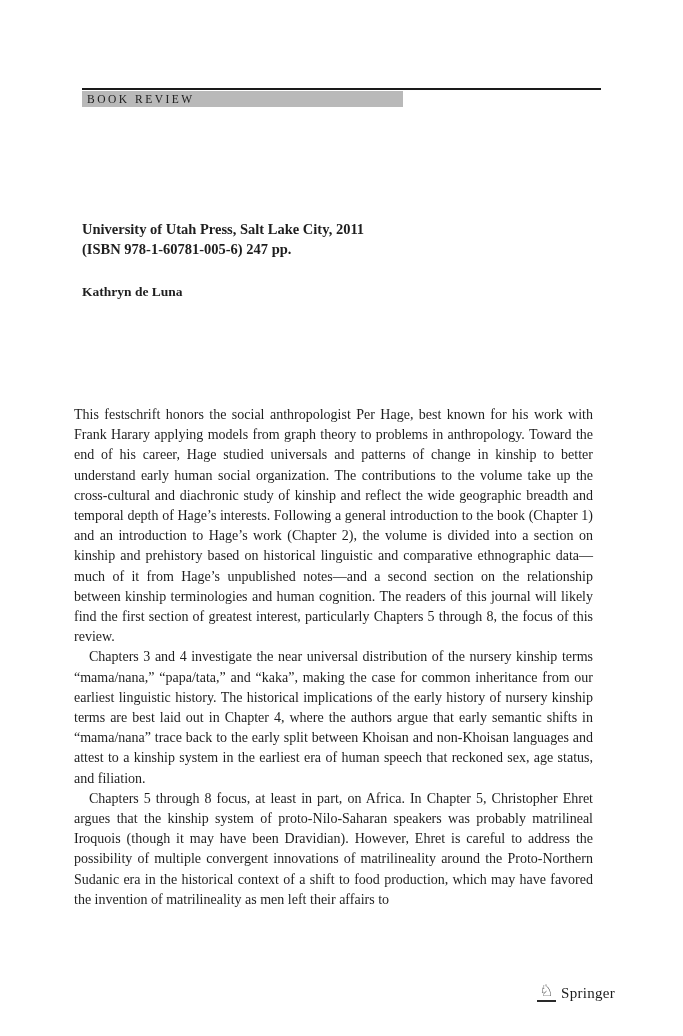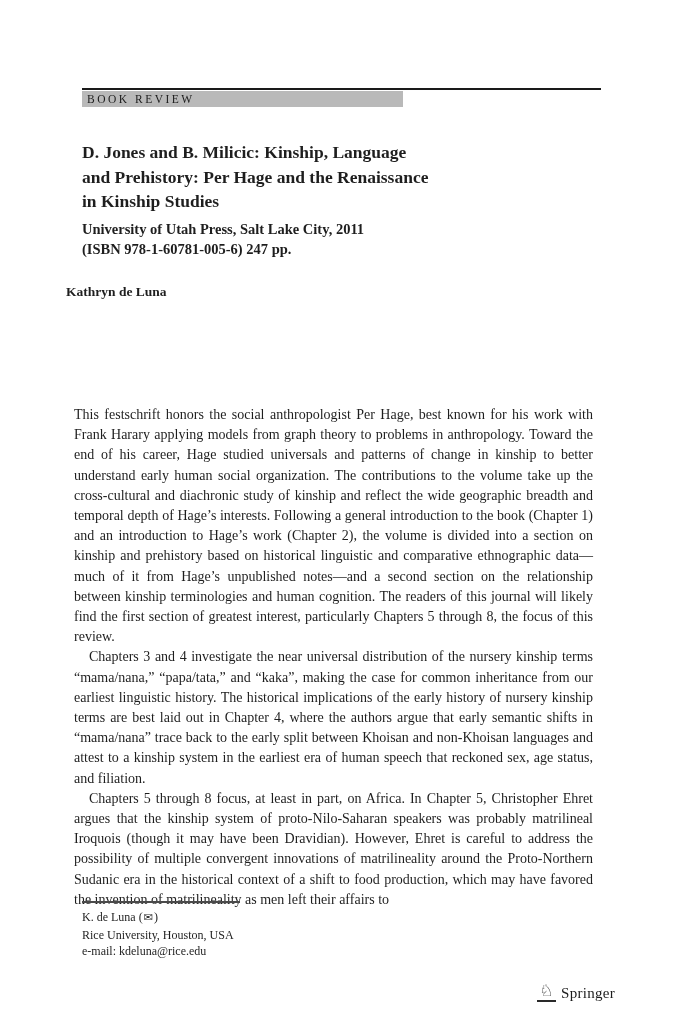--- a/index.html
+++ b/index.html
@@ -52,9 +52,6 @@
     <div class="banner-label">BOOK REVIEW</div>
   </div>
 
-  <h1 class="title">D. Jones and B. Milicic: Kinship, Language
-and Prehistory: Per Hage and the Renaissance
-in Kinship Studies</h1>
 
   <div class="imprint">University of Utah Press, Salt Lake City, 2011
 (ISBN 978-1-60781-005-6) 247 pp.</div>

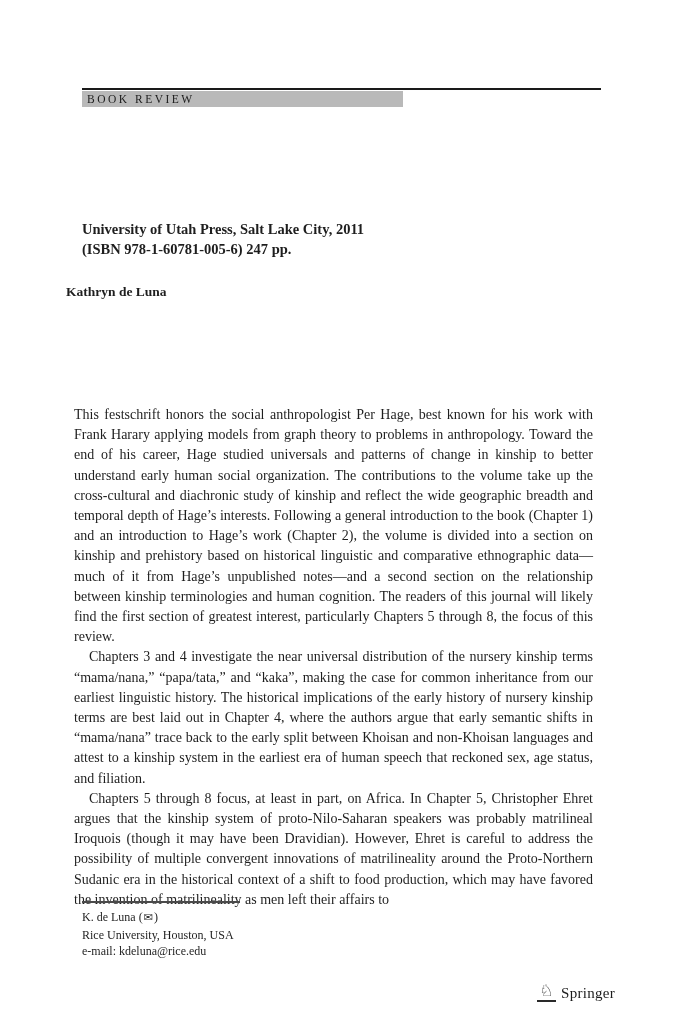--- a/index.html
+++ b/index.html
@@ -23,7 +23,7 @@
     position:absolute; left:82px; top:220px;
     font-size:14.5px; font-weight:bold; line-height:19.5px; white-space:pre-line;
   }
-  .author { position:absolute; left:66px; top:284px; font-size:13.5px; font-weight:bold; }
+  .author { position:absolute; left:82px; top:284px; font-size:13.5px; font-weight:bold; }
   .pub-block { position:absolute; left:82px; top:353px; font-size:12.5px; line-height:16px; }
   .body-text {
     position:absolute; left:74px; top:405px; width:519px;

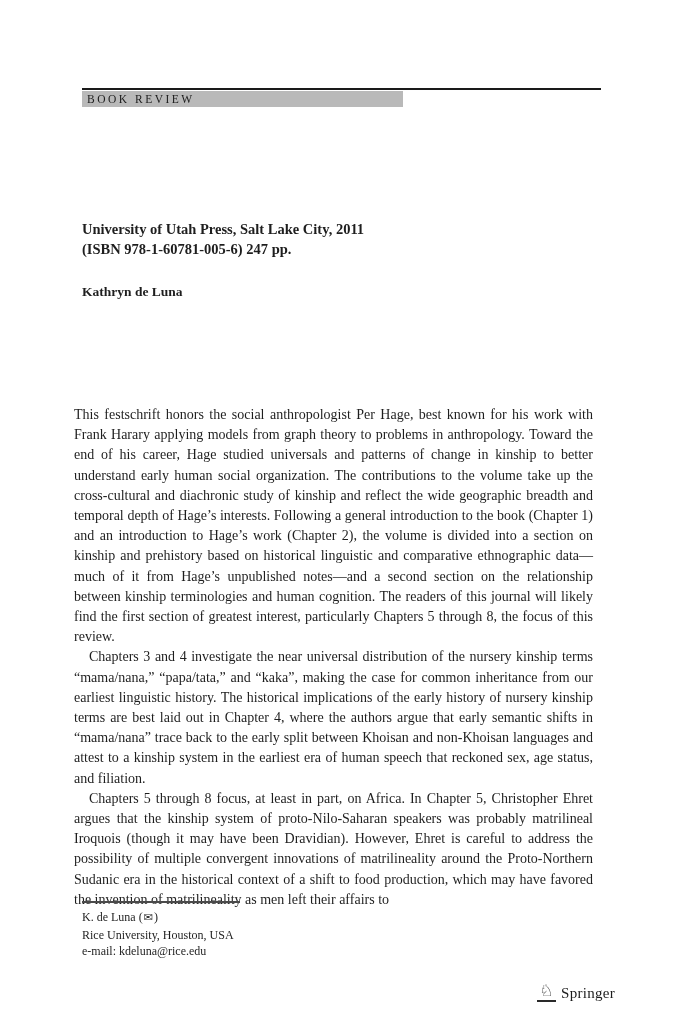--- a/index.html
+++ b/index.html
@@ -65,12 +65,6 @@
     <p class="indent">Chapters 5 through 8 focus, at least in part, on Africa. In Chapter 5, Christopher Ehret argues that the kinship system of proto-Nilo-Saharan speakers was probably matrilineal Iroquois (though it may have been Dravidian). However, Ehret is careful to address the possibility of multiple convergent innovations of matrilineality around the Proto-Northern Sudanic era in the historical context of a shift to food production, which may have favored the invention of matrilineality as men left their affairs to</p>
   </main>
 
-  <footer class="footnote">
-    <div class="fn-rule"></div>
-    <div class="fn-line"><span>K. de Luna (</span><span class="env">✉</span><span>)</span></div>
-    <div class="fn-line">Rice University, Houston, USA</div>
-    <div class="fn-line">e-mail: kdeluna@rice.edu</div>
-  </footer>
 
   <div class="springer">
     <span class="knight">♘</span>

